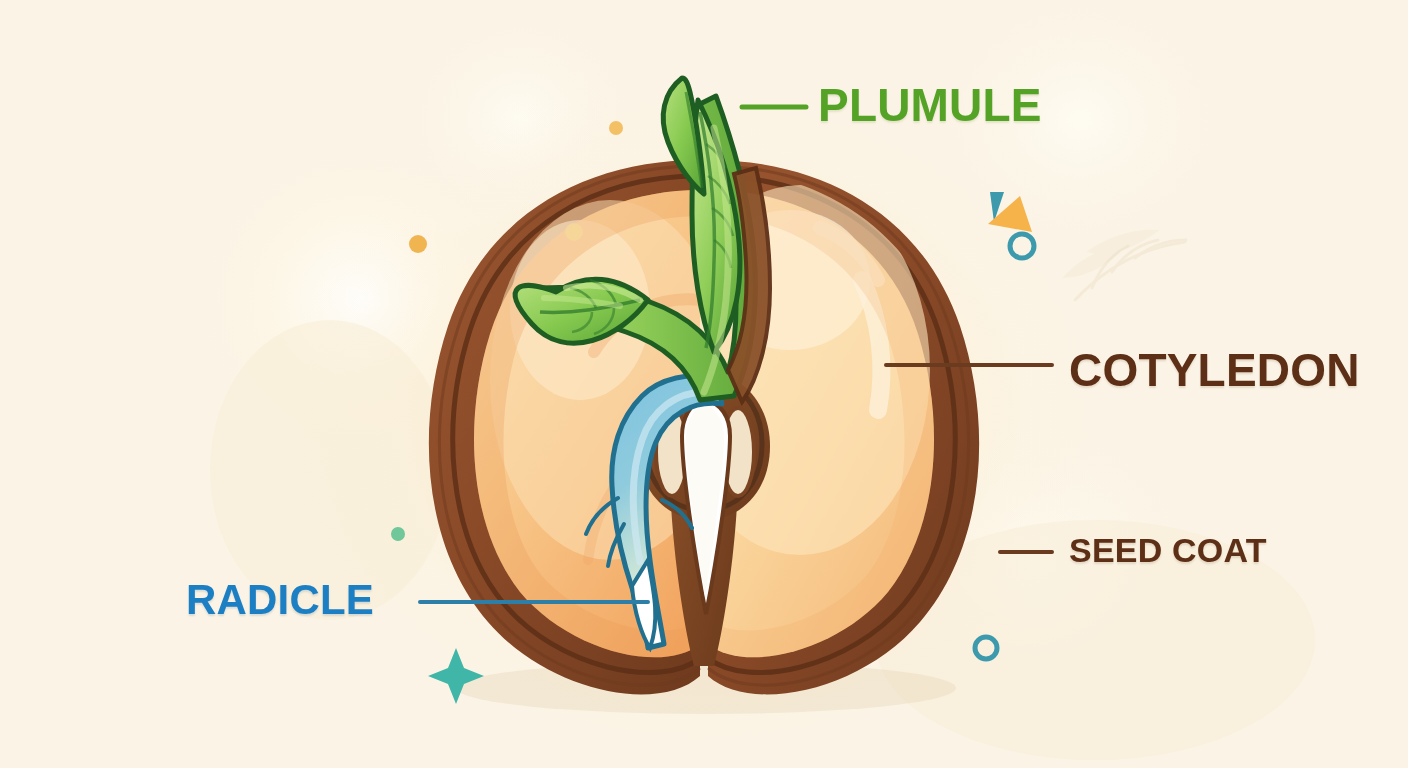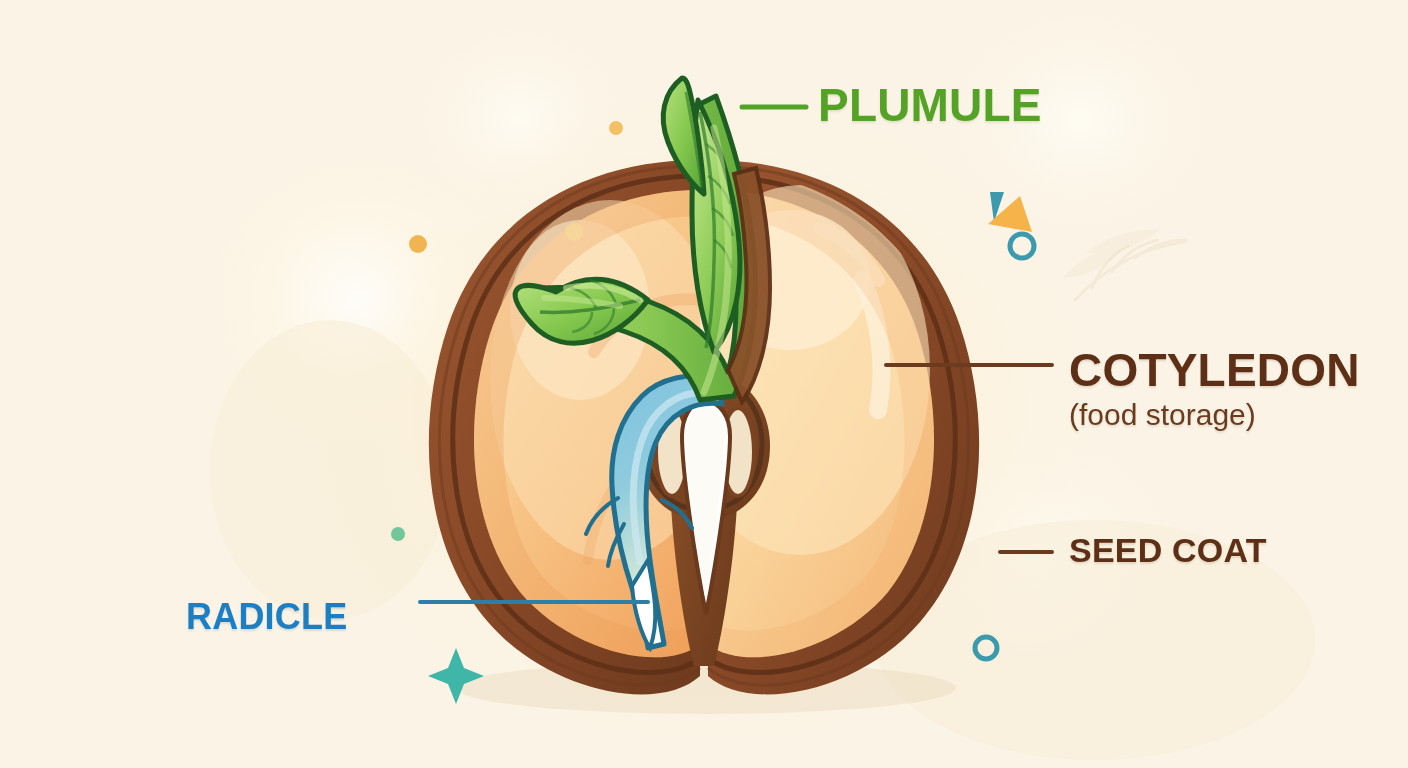--- a/index.html
+++ b/index.html
@@ -367,7 +367,6 @@
 
   <div class="label" id="label-cotyledon">
     <span class="main">COTYLEDON</span>
-    <span class="sub">(food storage)</span>
   </div>
 
   <div class="label" id="label-seedcoat">

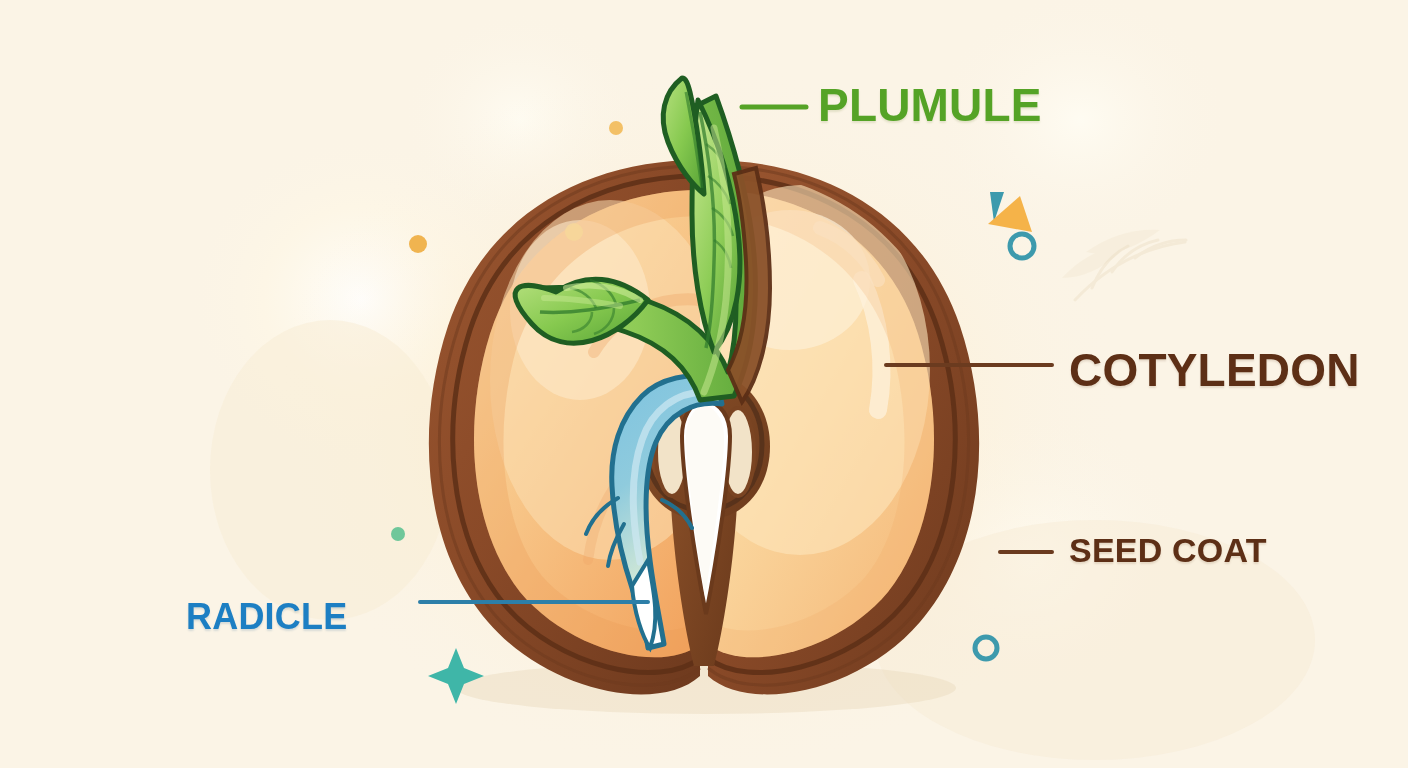--- a/index.html
+++ b/index.html
@@ -66,7 +66,7 @@
     color: #1d7fc3;
     text-shadow: 0 2px 2px rgba(60,110,150,0.18);
   }
-  #label-radicle .main { font-size: 36px; margin-top: 20px; }
+  #label-radicle .main { font-size: 42px; }
 </style>
 </head>
 <body>

